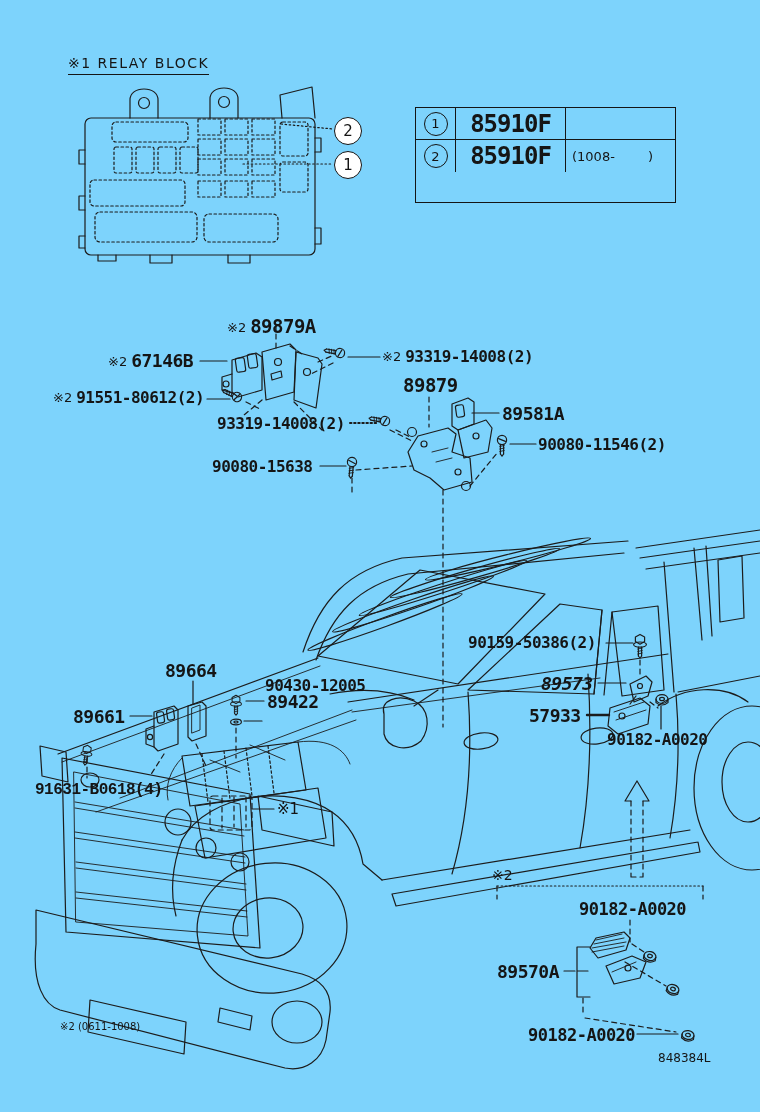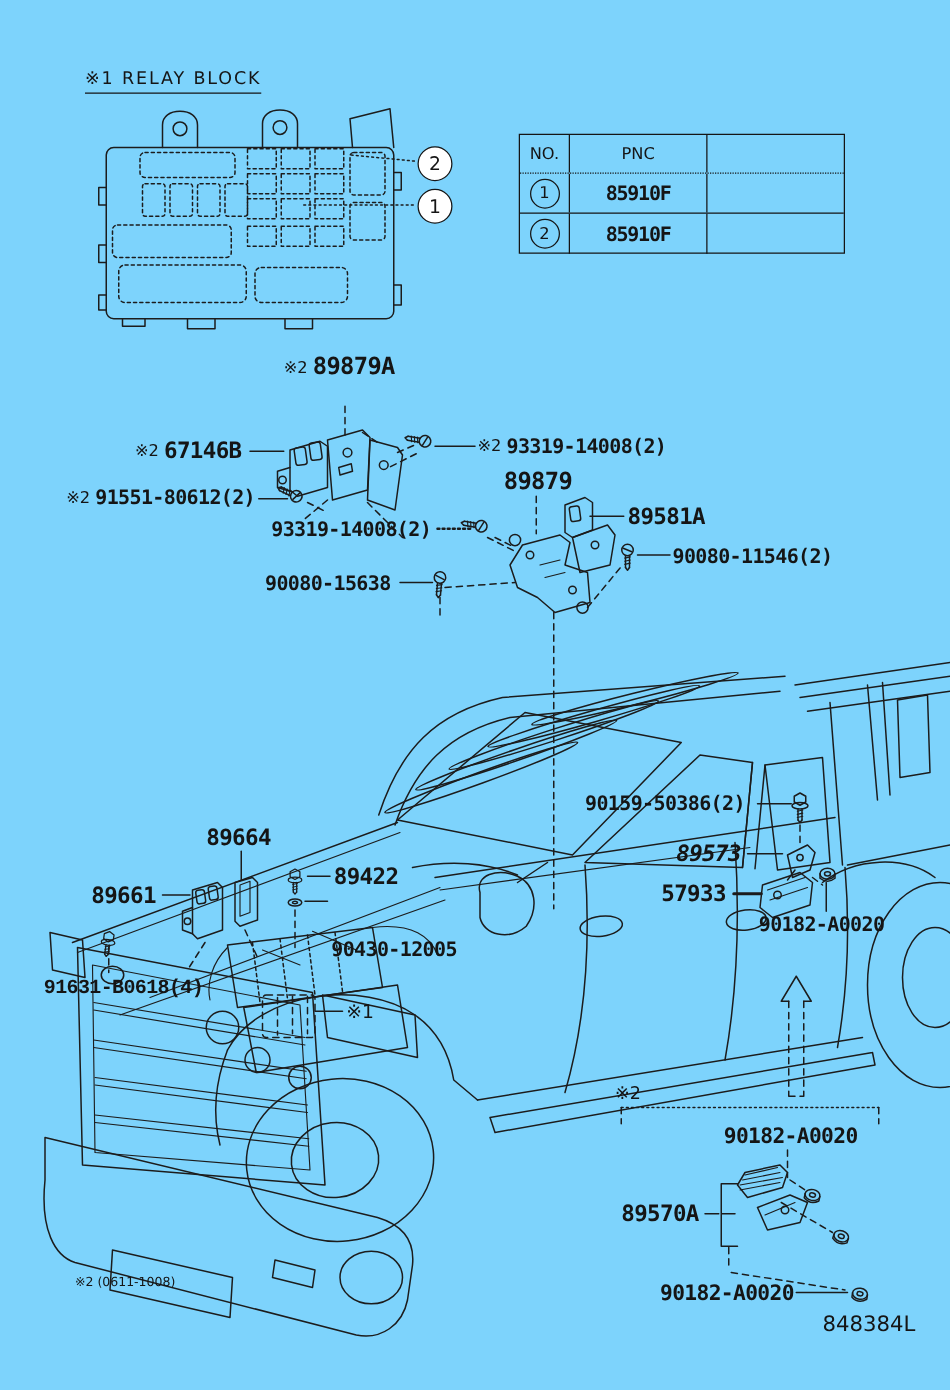--- a/index.html
+++ b/index.html
@@ -345,11 +345,6 @@
   </div>
 
   <div class="ptable">
-    <div class="trow hdr">
-      <div class="tc c-no">NO.</div>
-      <div class="tc c-pnc">PNC</div>
-      <div class="tc c-spec"></div>
-    </div>
     <div class="trow r1">
       <div class="tc c-no">
           <span class="circ">1</span>

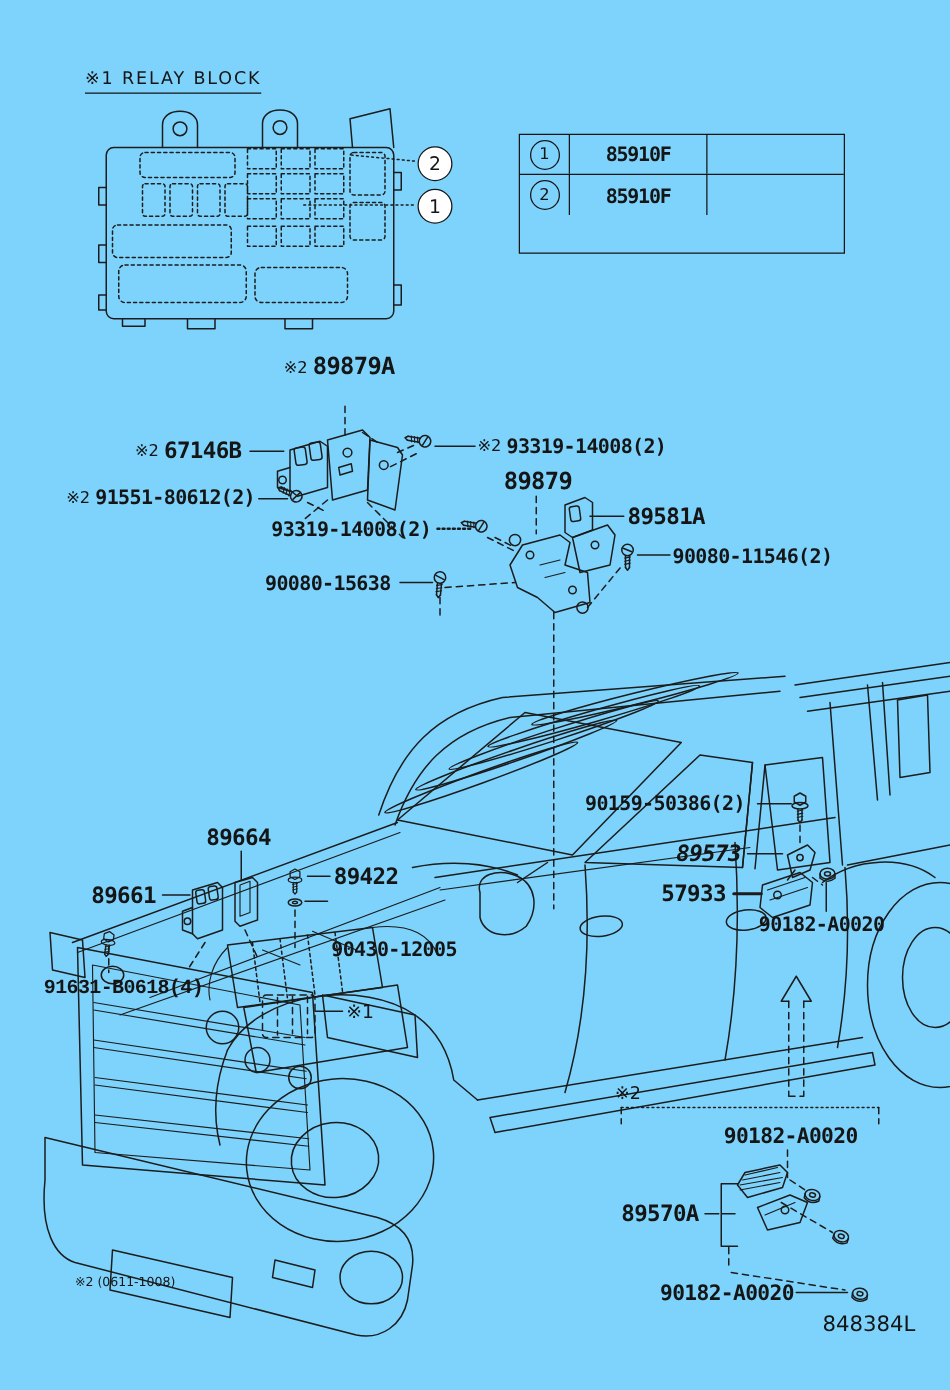--- a/index.html
+++ b/index.html
@@ -31,7 +31,7 @@
   .c-no{width:40px;justify-content:center;border-right:1.2px solid #151515;}
   .c-pnc{width:110px;justify-content:center;border-right:1.2px solid #151515;}
   .c-spec{width:107px;justify-content:flex-start;padding-left:6px;white-space:pre;}
-  .pncv{font-family:"DejaVu Sans Mono",monospace;font-weight:bold;font-size:16px;letter-spacing:-1px;}
+  .pncv{font-family:"DejaVu Sans Mono",monospace;font-weight:bold;font-size:24px;letter-spacing:-1px;}
   .circ{display:inline-flex;align-items:center;justify-content:center;
         width:22px;height:22px;border:1.3px solid #151515;border-radius:50%;
         font-size:13px;font-weight:normal;}

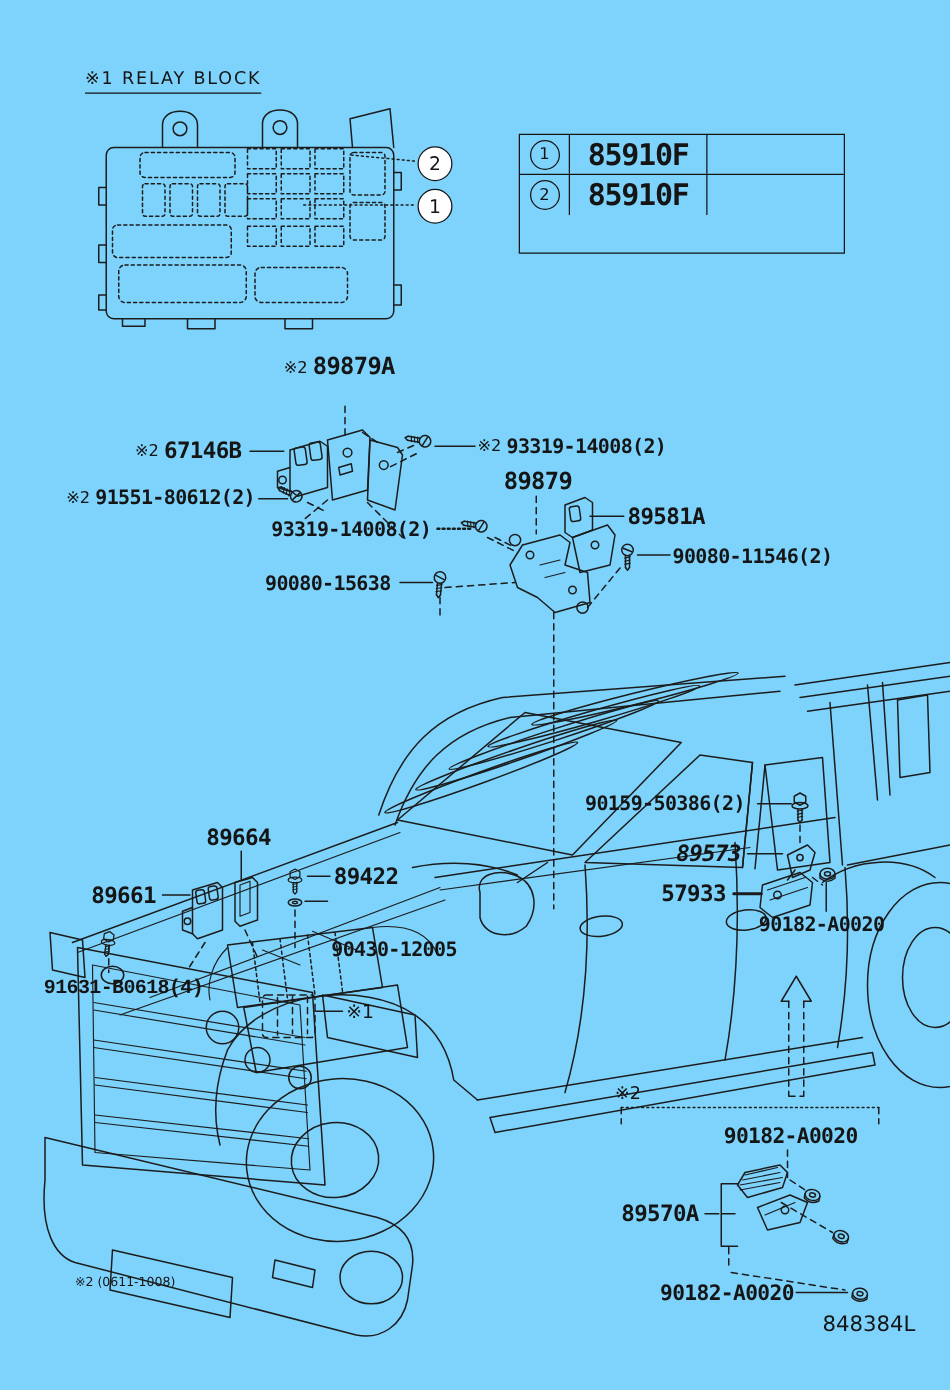--- a/index.html
+++ b/index.html
@@ -361,6 +361,7 @@
       <div class="tc c-pnc">
           <span class="pncv">85910F</span>
         </div>
+      <div class="tc c-spec">(1008-        )</div>
     </div>
   </div>
 

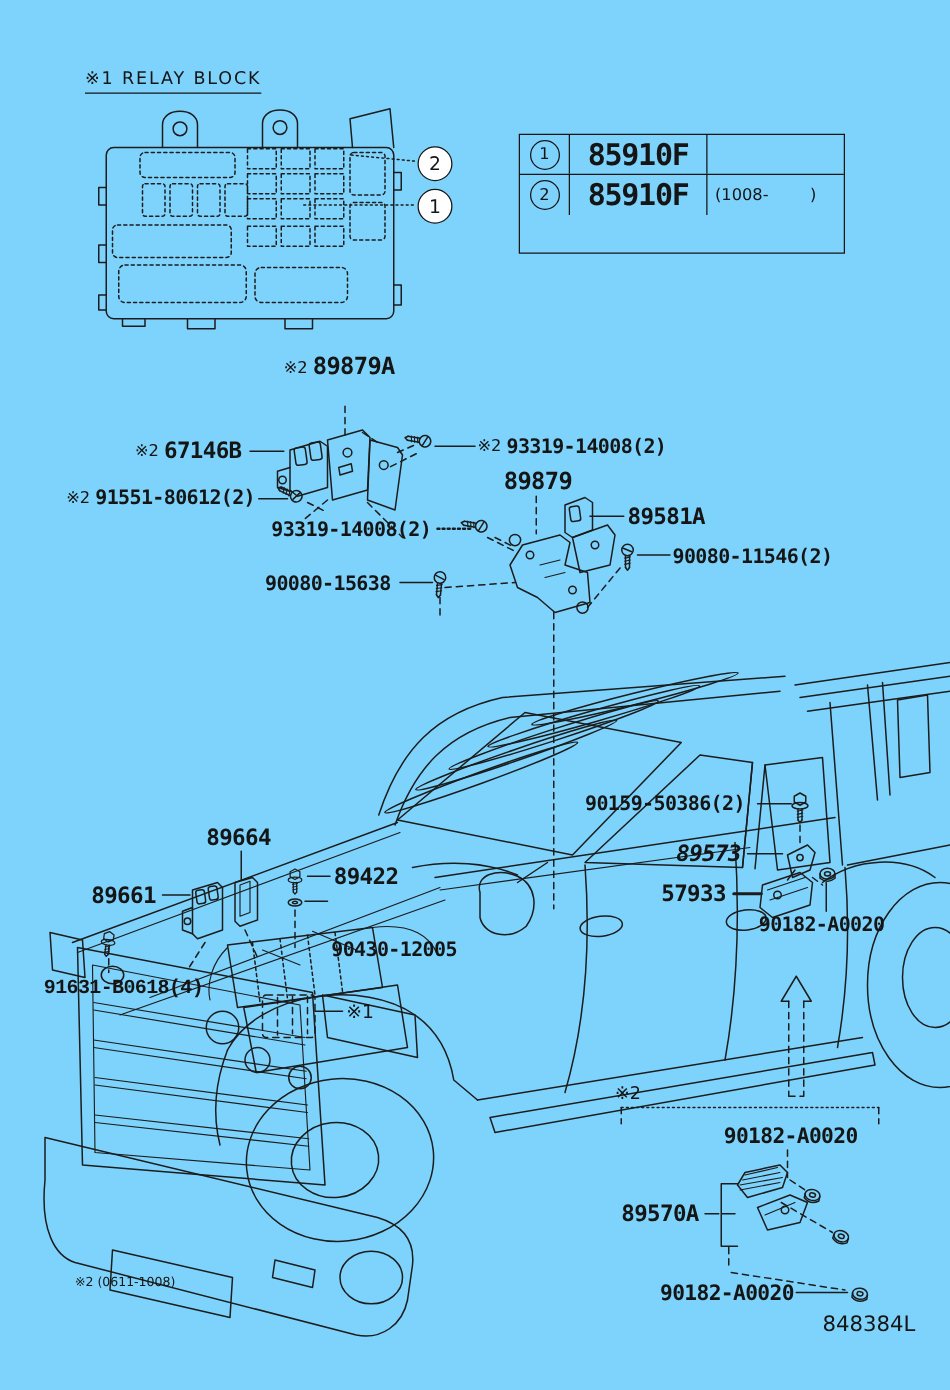--- a/index.html
+++ b/index.html
@@ -365,7 +365,7 @@
     </div>
   </div>
 
-  <div class="pn s19" style="left:227px;top:284px;"><span class="pfx">※2</span><span>89879A</span></div>
+  <div class="pn s19" style="left:227px;top:317px;"><span class="pfx">※2</span><span>89879A</span></div>
   <div class="pn s18" style="left:108px;top:352px;"><span class="pfx">※2</span><span>67146B</span></div>
   <div class="pn s16" style="left:382px;top:349px;"><span class="pfx">※2</span><span>93319-14008(2)</span></div>
   <div class="pn s16" style="left:53px;top:390px;"><span class="pfx">※2</span><span>91551-80612(2)</span></div>

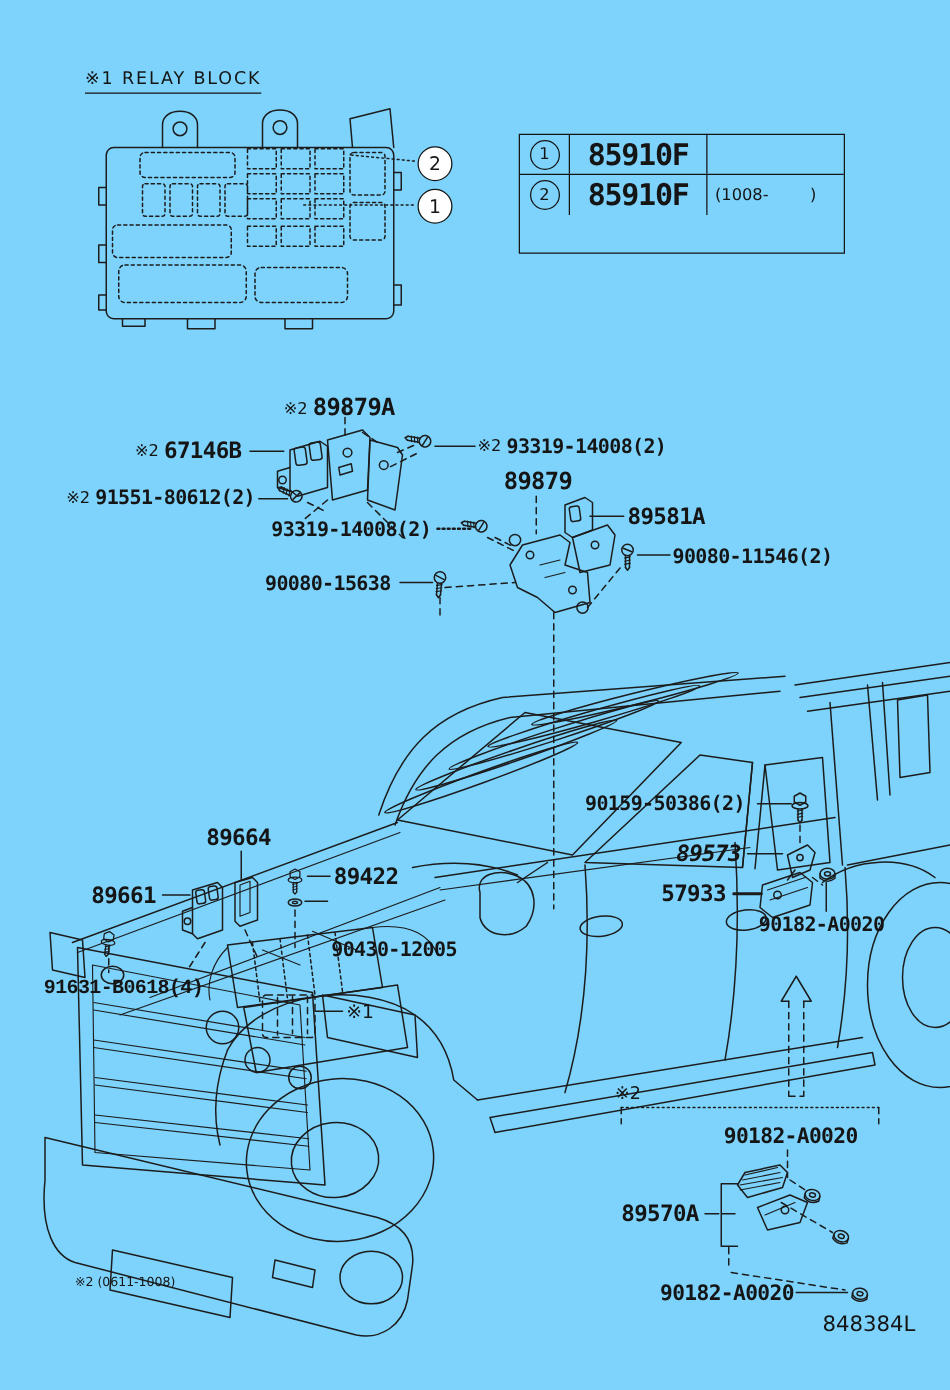--- a/index.html
+++ b/index.html
@@ -378,7 +378,7 @@
   <div class="pn s18" style="left:165px;top:662px;">89664</div>
   <div class="pn s18" style="left:73px;top:708px;">89661</div>
   <div class="pn s18" style="left:267px;top:693px;">89422</div>
-  <div class="pn s16" style="left:265px;top:752px;">90430-12005</div>
+  <div class="pn s16" style="left:265px;top:678px;">90430-12005</div>
   <div class="pn s16" style="left:35px;top:782px;font-family:Liberation Mono, monospace;">91631-B0618(4)</div>
   <div class="ref" style="left:277px;top:802px;">※1</div>
 

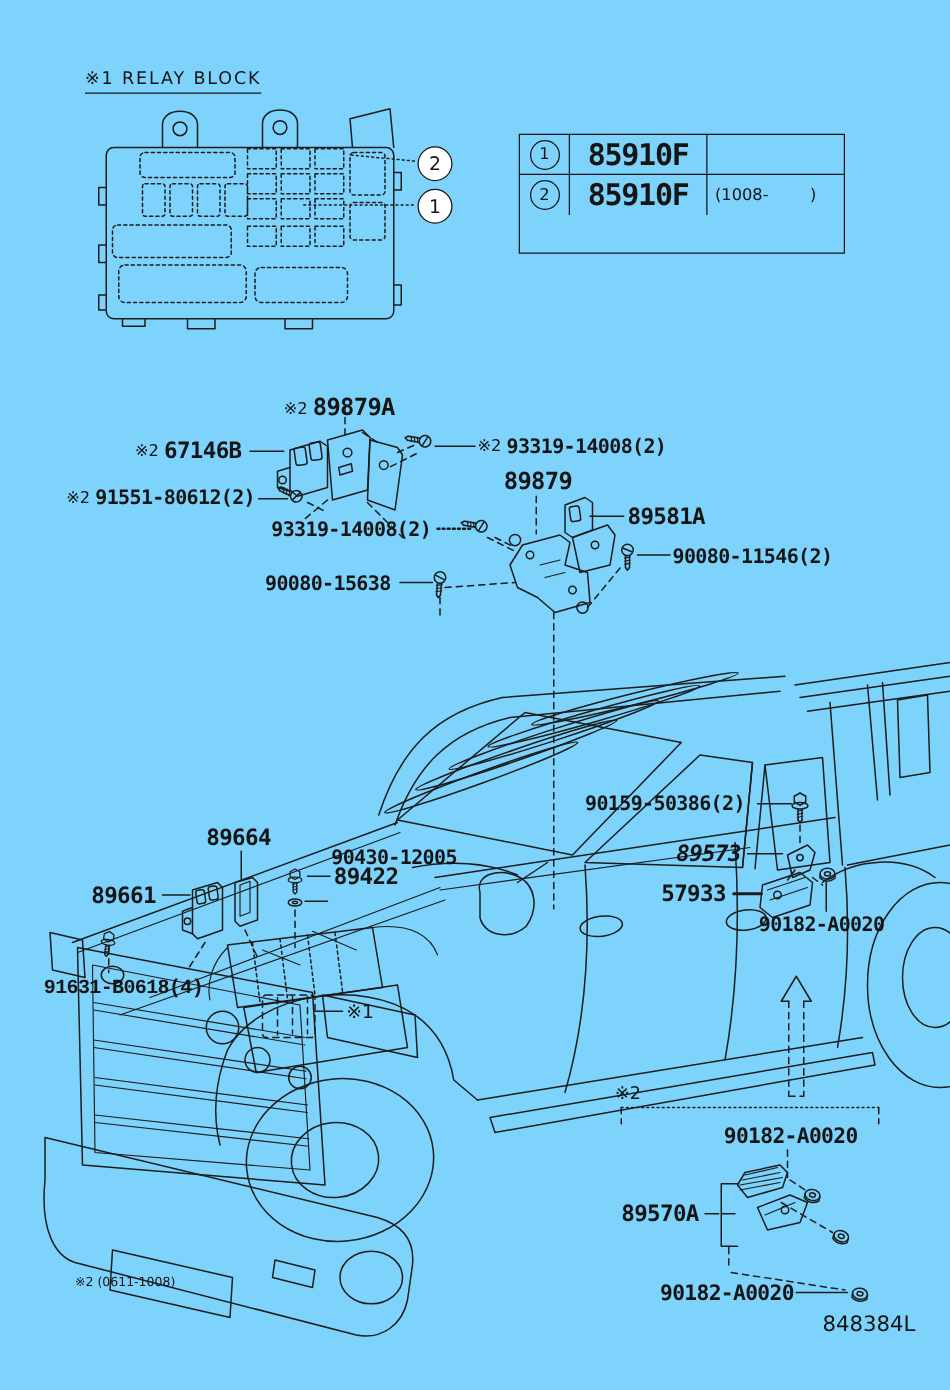--- a/index.html
+++ b/index.html
@@ -393,7 +393,7 @@
   <div class="pn s17" style="left:528px;top:1027px;">90182-A0020</div>
 
   <div class="note" style="left:60px;top:1022px;">※2 (0611-1008)</div>
-  <div class="note" style="left:658px;top:1052px;font-size:17px;">848384L</div>
+  <div class="note" style="left:658px;top:1052px;font-size:12px;">848384L</div>
 
 </div>
 

